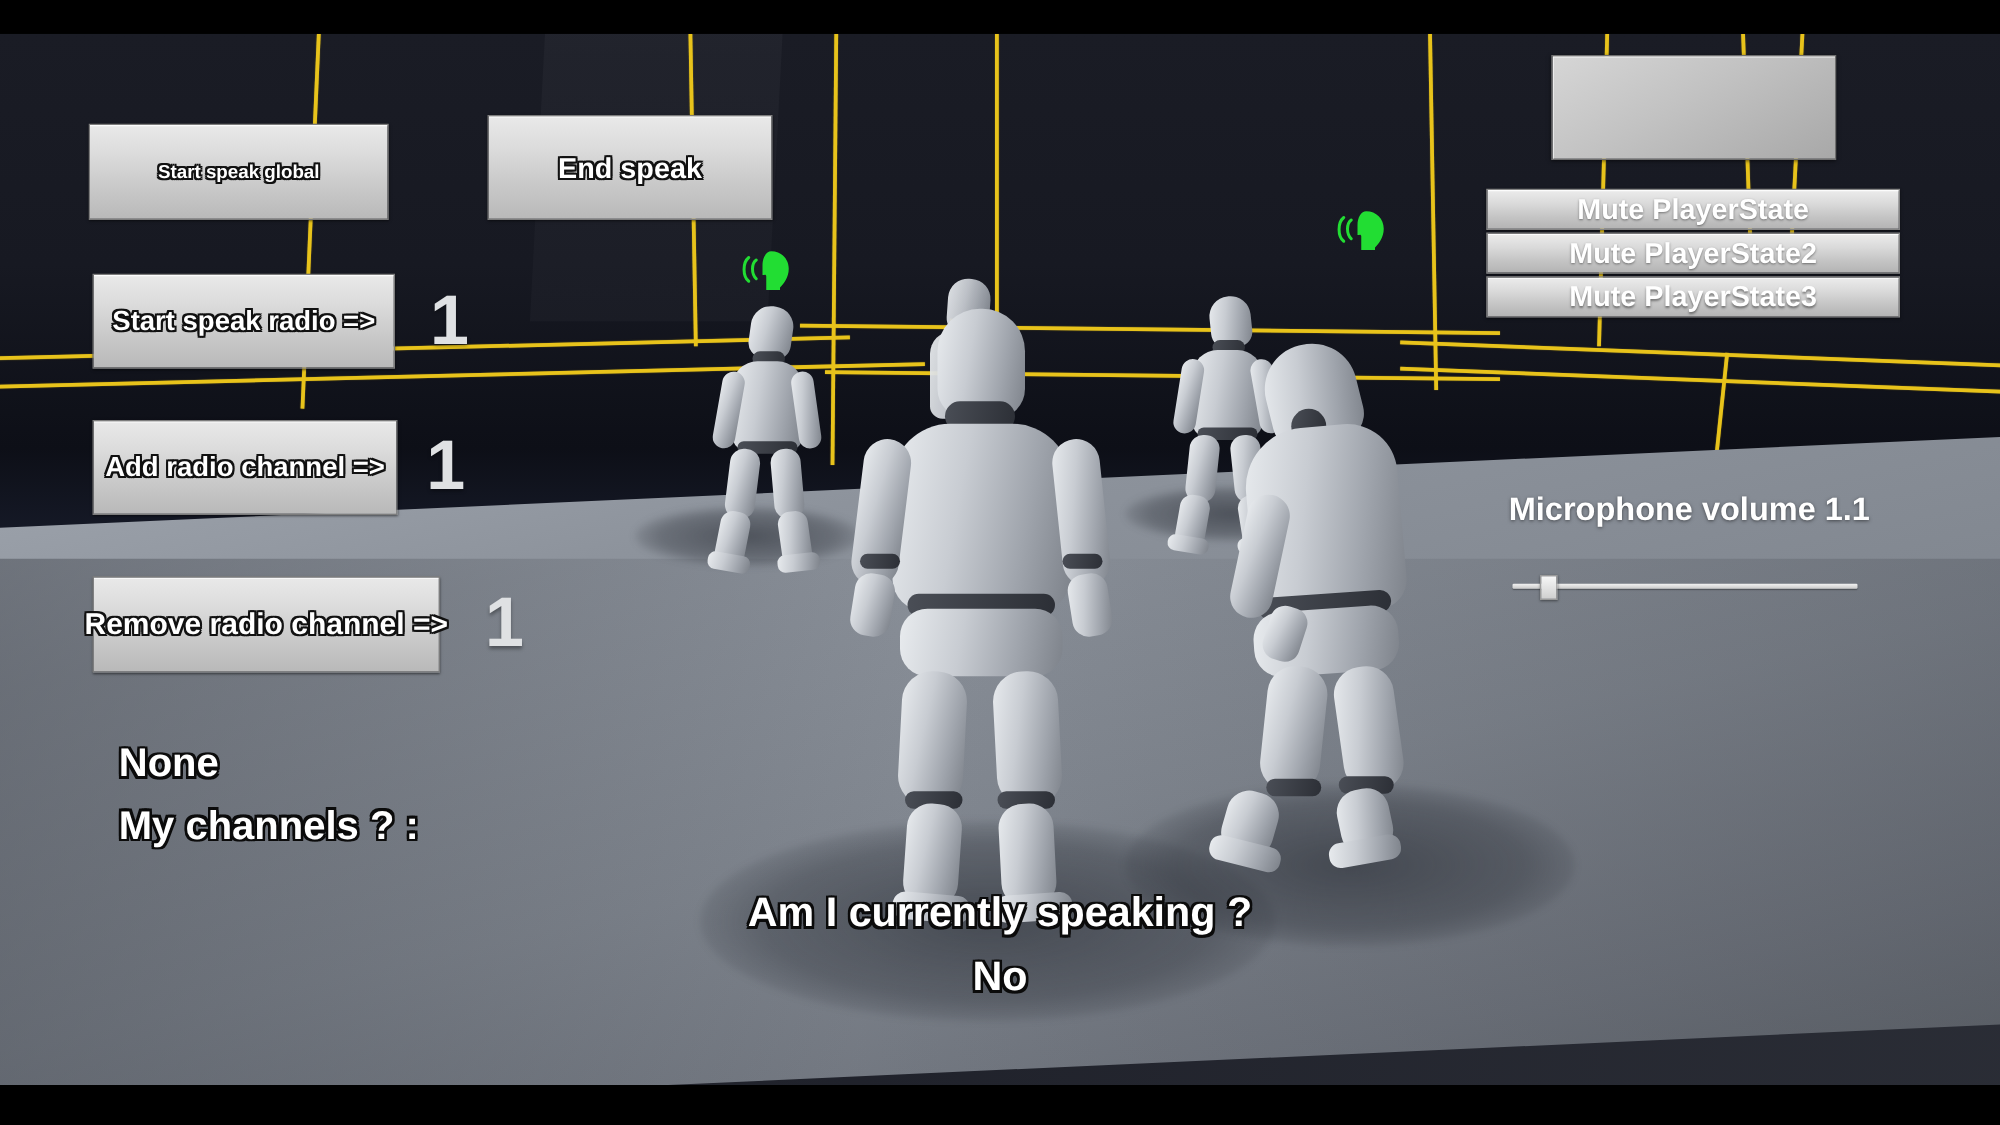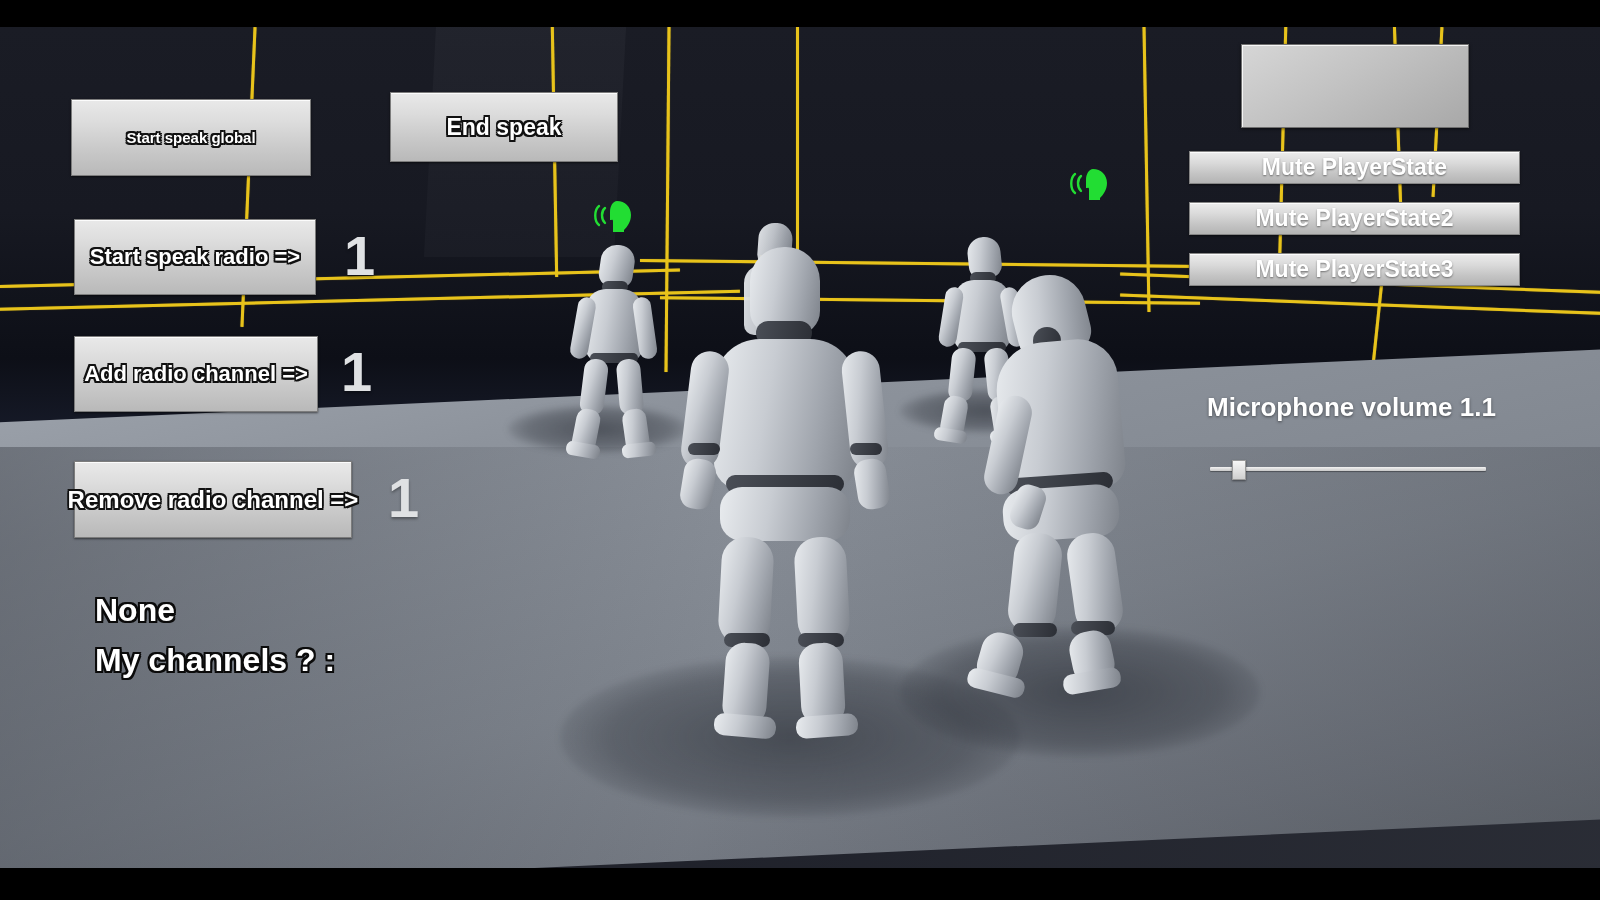--- a/index.html
+++ b/index.html
@@ -53,7 +53,7 @@
   
   #btn-start-global{left:71px;top:99px;width:240px;height:77px;justify-content:center;}
   #btn-start-global .ue-btn-label{font-size:15px;}
-  #btn-end-speak{left:390px;top:92px;width:228px;height:70px;justify-content:center;}
+  #btn-end-speak{left:390px;top:92px;width:228px;height:84px;justify-content:center;}
   #btn-end-speak .ue-btn-label{font-size:23px;}
   #btn-start-radio{left:74px;top:219px;width:242px;height:76px;justify-content:center;}
   #btn-start-radio .ue-btn-label{font-size:22px;}

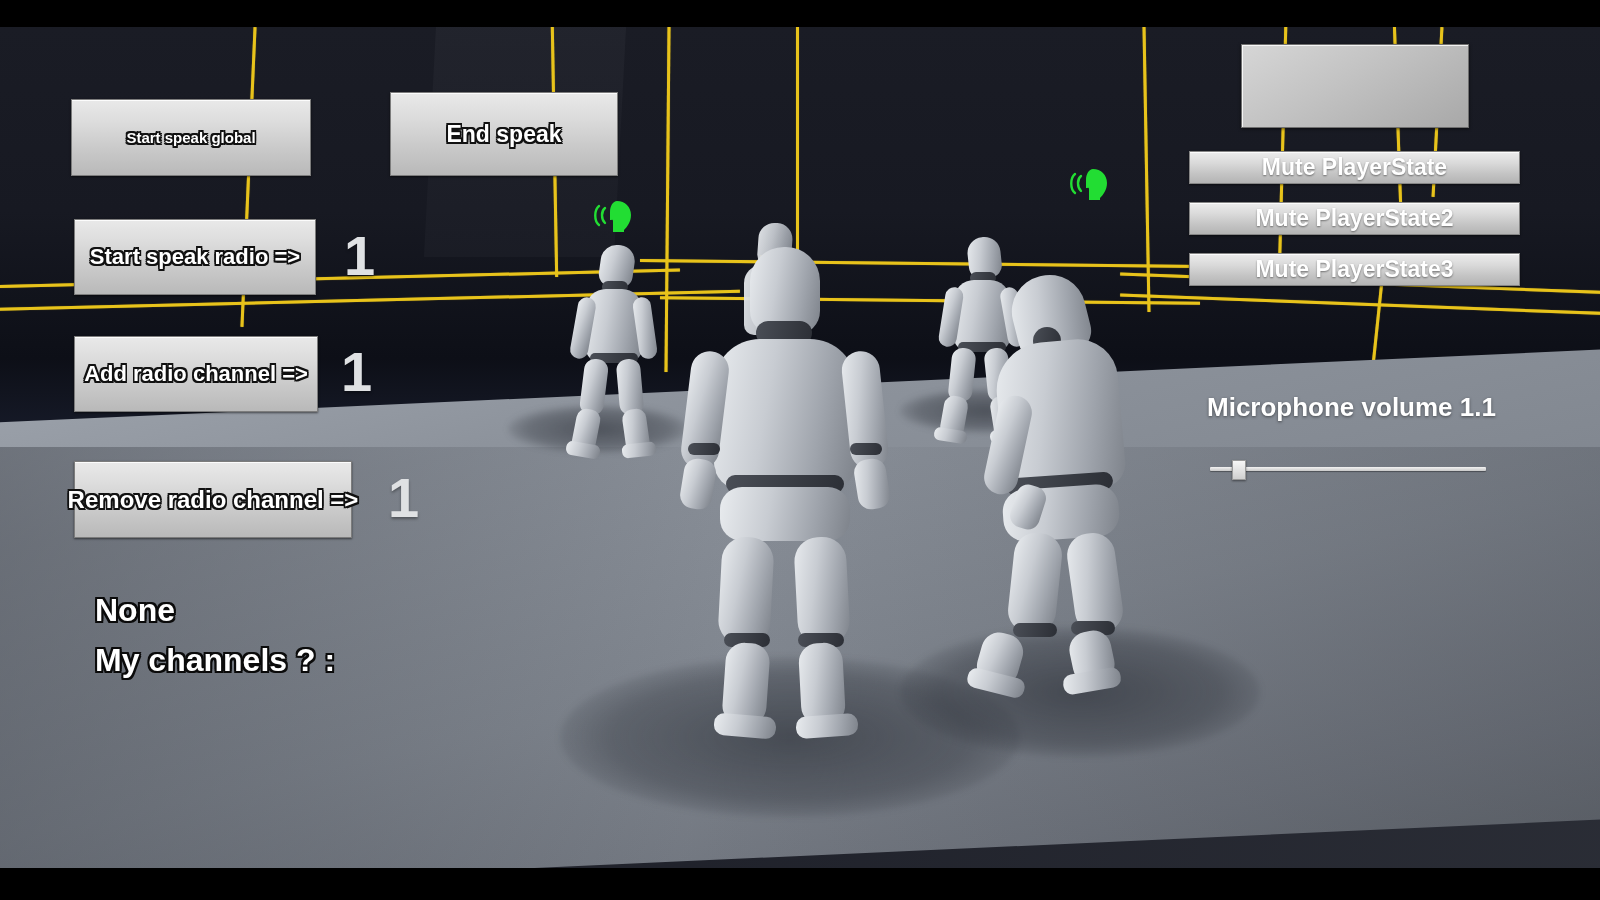--- a/index.html
+++ b/index.html
@@ -89,7 +89,7 @@
       box-shadow:inset 1px 1px 0 rgba(255,255,255,.8), 0 1px 3px rgba(0,0,0,.6);}
 
   #mute-list{position:absolute;left:1189px;top:151px;width:331px;z-index:30;}
-  .mute-btn{box-sizing:border-box;width:100%;height:33px;margin-bottom:18px;
+  .mute-btn{box-sizing:border-box;width:100%;height:33px;margin-bottom:2px;
       background:linear-gradient(180deg,#ececec 0%,#dadada 35%,#c4c4c4 70%,#b4b4b4 100%);
       border:1px solid #858585;
       box-shadow:inset 0 1px 0 rgba(255,255,255,.85), 0 1px 2px rgba(0,0,0,.5);

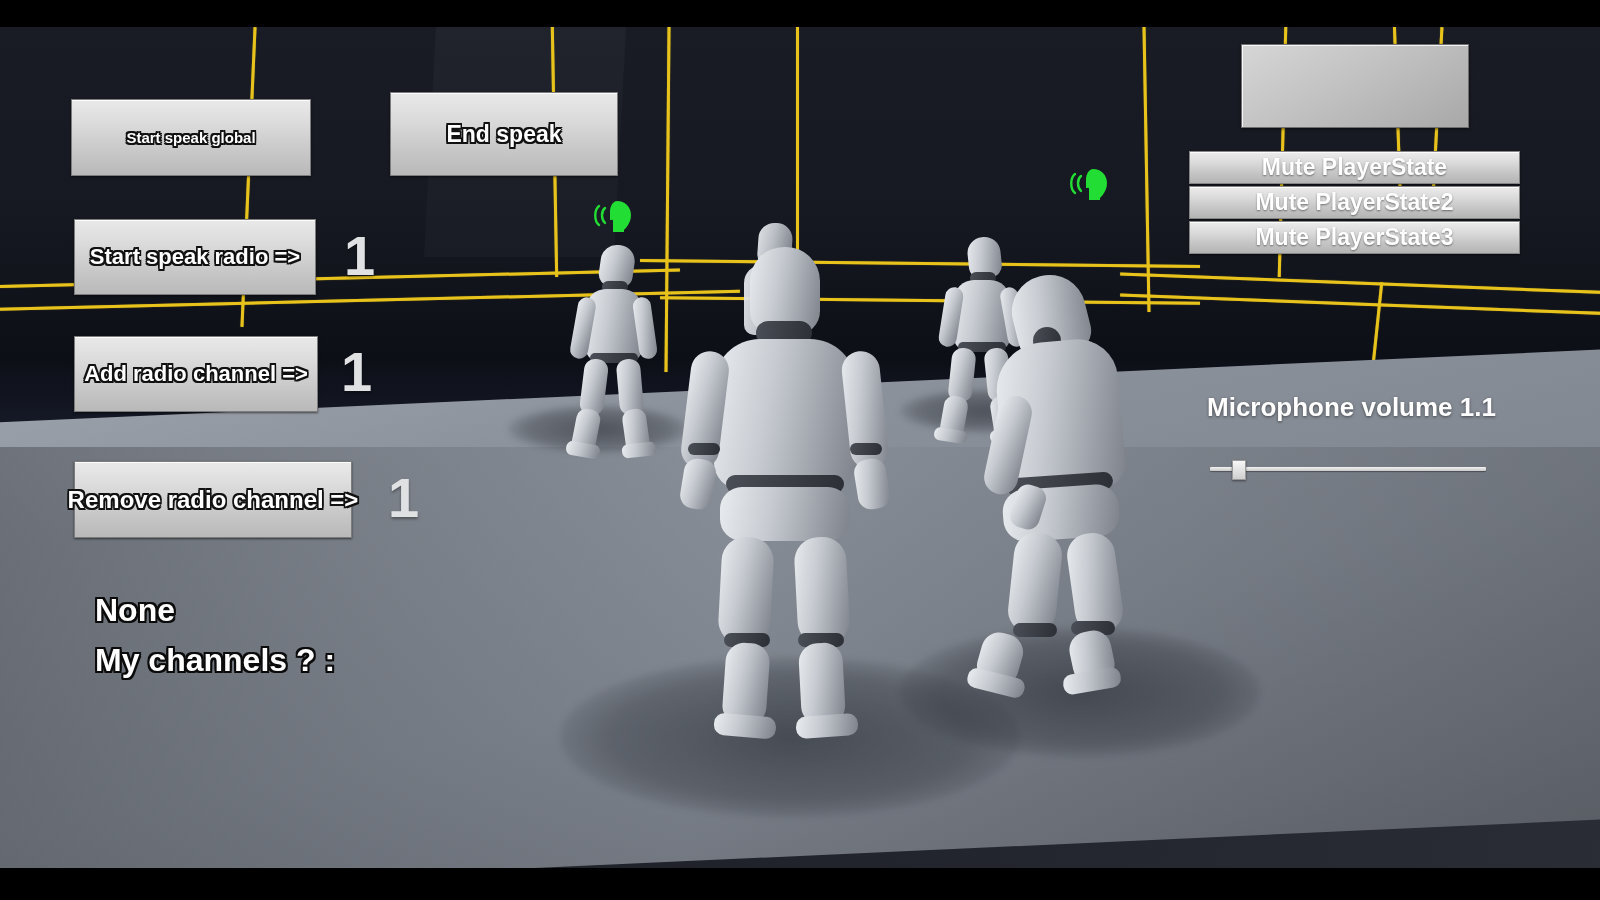--- a/index.html
+++ b/index.html
@@ -270,6 +270,10 @@
     <div class="big-outline">My channels ?  :</div>
   </div>
 
+  <div id="speak-status">
+    <span class="big-outline" id="speak-status-question">Am I currently speaking ?</span>
+    <span class="big-outline" id="speak-status-answer">No</span>
+  </div>
 
   <div id="chat-box"></div>
 

